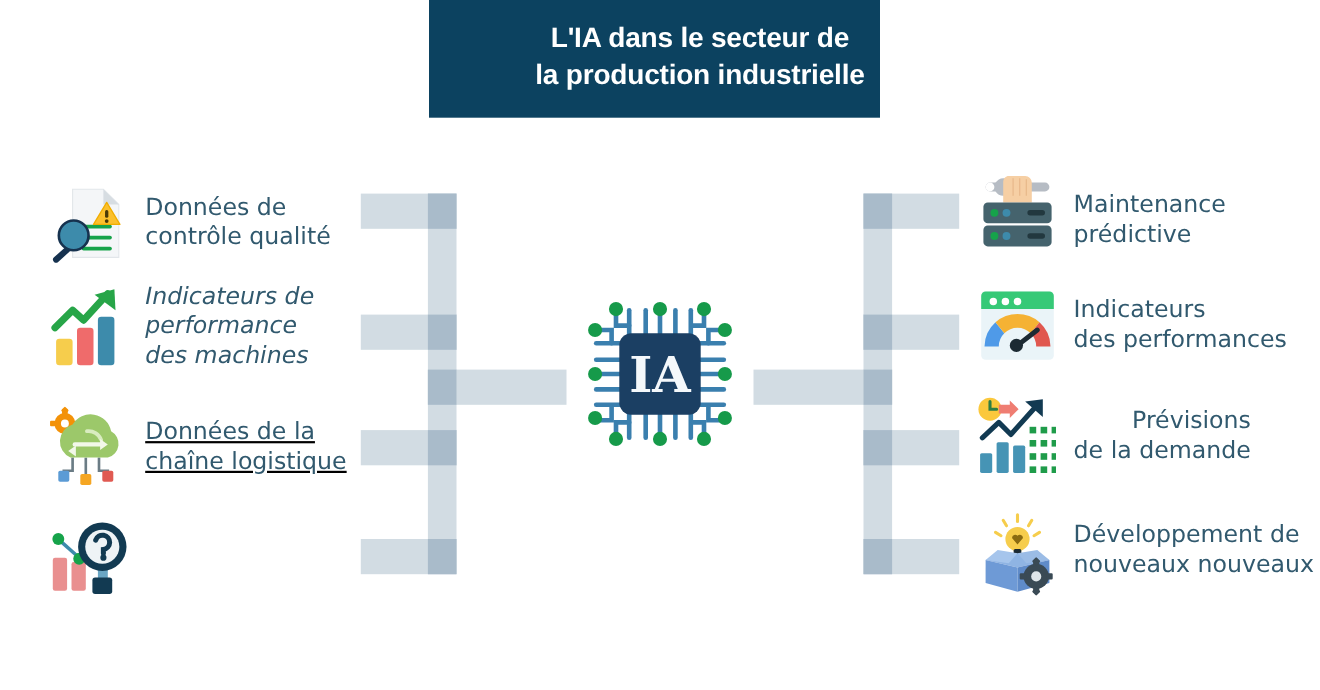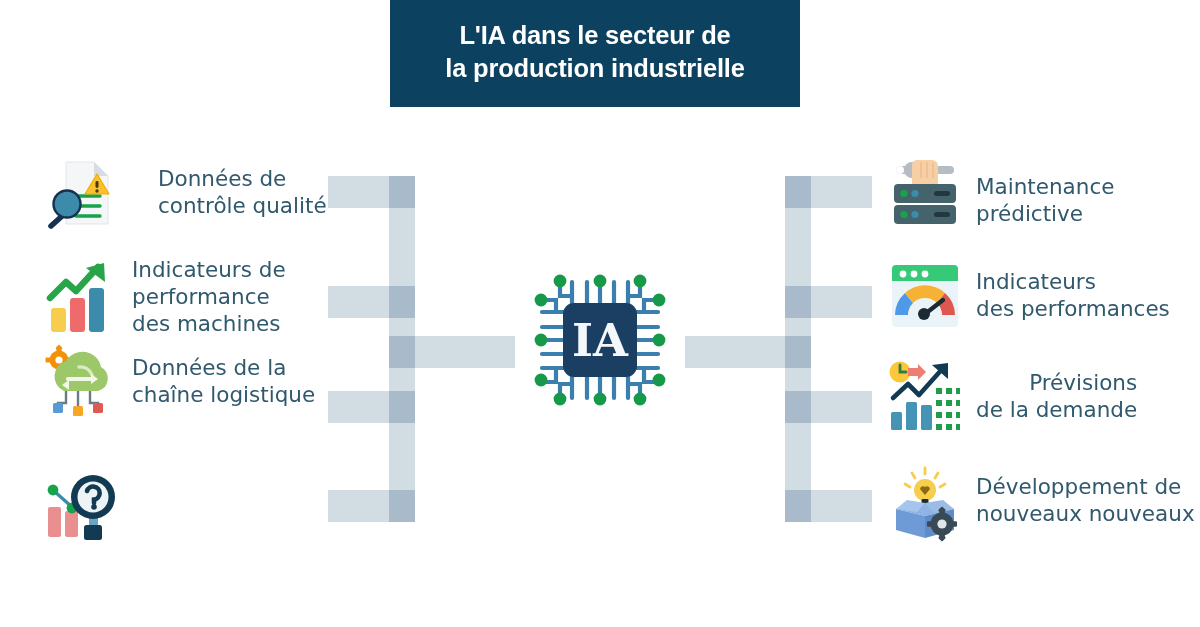--- a/index.html
+++ b/index.html
@@ -15,7 +15,7 @@
   #title-block{
     position:absolute;left:390px;top:0px;width:410px;height:107px;
     background:#0c4260;
-    display:flex;align-items:center;justify-content:center;
+    display:flex;align-items:center;justify-content:flex-end;
     box-sizing:border-box;padding:6px 14px 10px;
   }
   #title-block .title-text{

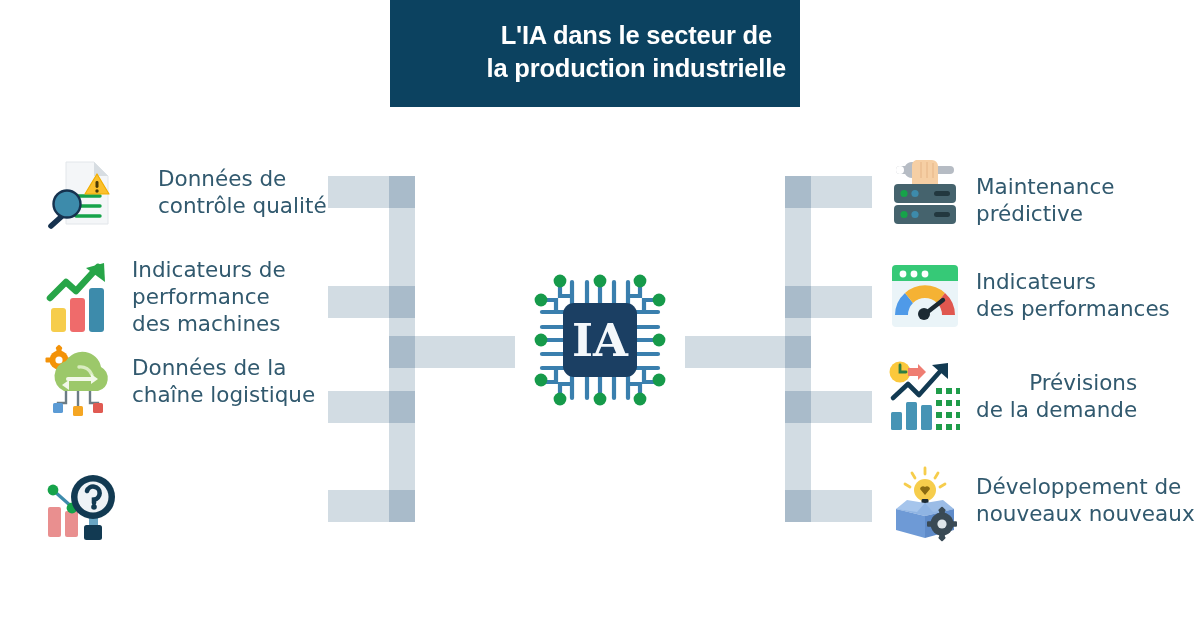--- a/index.html
+++ b/index.html
@@ -59,7 +59,7 @@
   .right-item{left:886px;width:315px;}
   .right-item .lbl{margin-left:12px;}
 
-  #item-quality{top:154px;gap:26px;}
+  #item-quality{top:164px;}
   #item-kpi{top:257px;}
   #item-supply{top:343px;}
   #item-feedback{top:465px;}

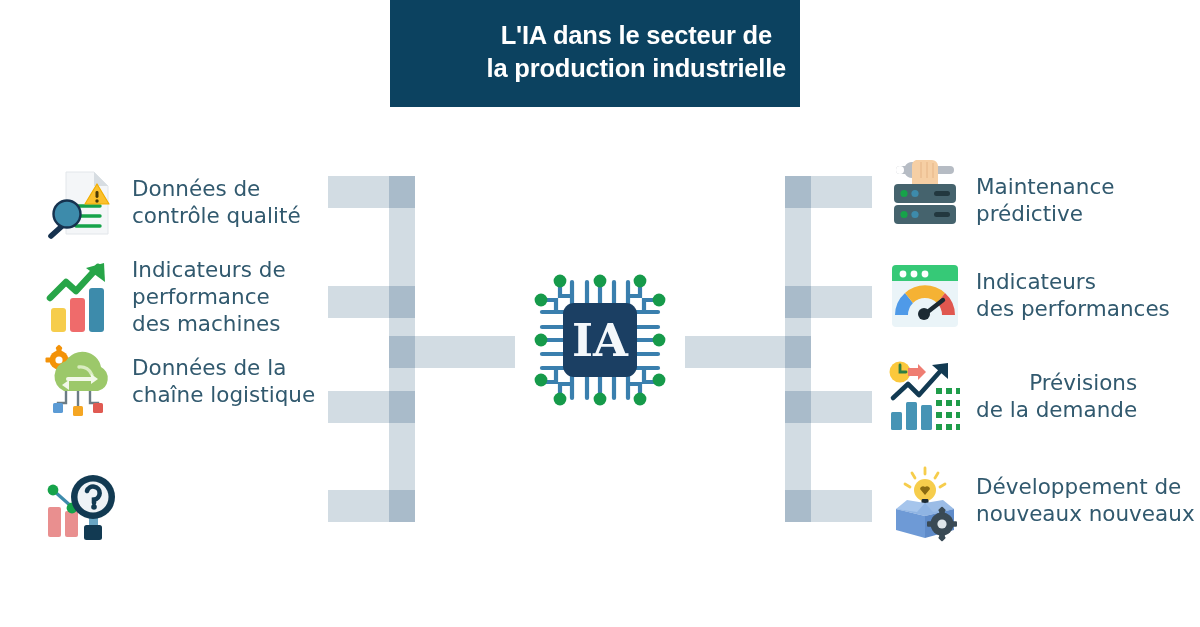--- a/index.html
+++ b/index.html
@@ -60,7 +60,7 @@
   .right-item .lbl{margin-left:12px;}
 
   #item-quality{top:164px;}
-  #item-kpi{top:257px;}
+  #item-kpi{top:257px;font-style:italic;}
   #item-supply{top:343px;}
   #item-feedback{top:465px;}
 

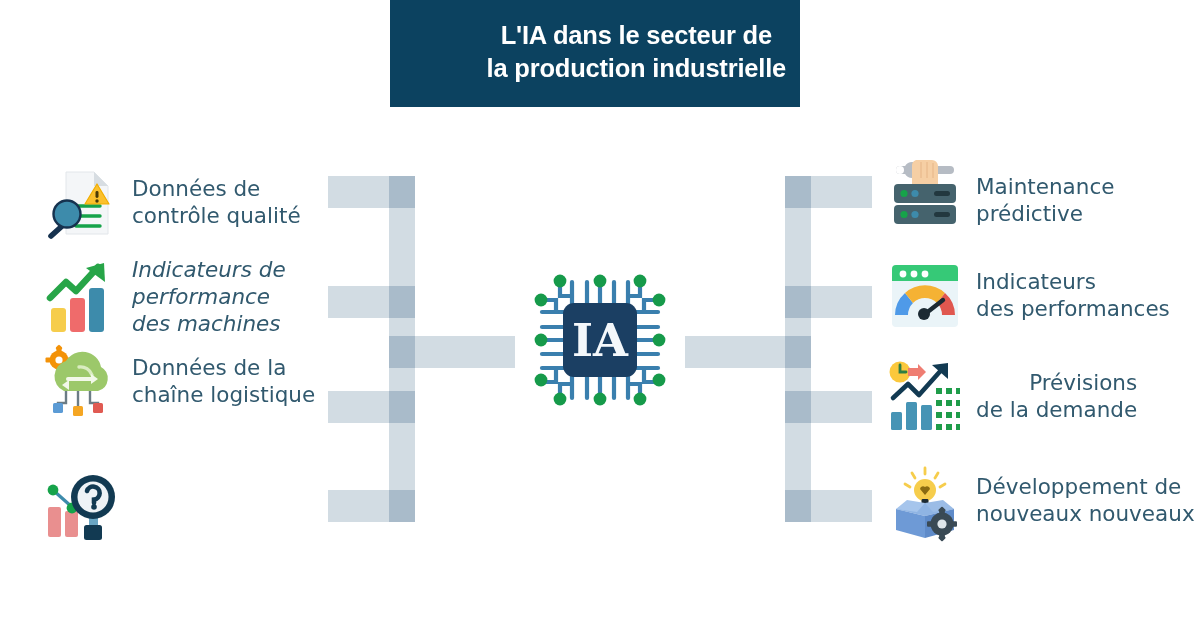--- a/index.html
+++ b/index.html
@@ -61,7 +61,7 @@
 
   #item-quality{top:164px;}
   #item-kpi{top:257px;font-style:italic;}
-  #item-supply{top:343px;}
+  #item-supply{top:368px;text-decoration:underline;}
   #item-feedback{top:465px;}
 
   #item-maintenance{top:150px;align-items:flex-end;}

